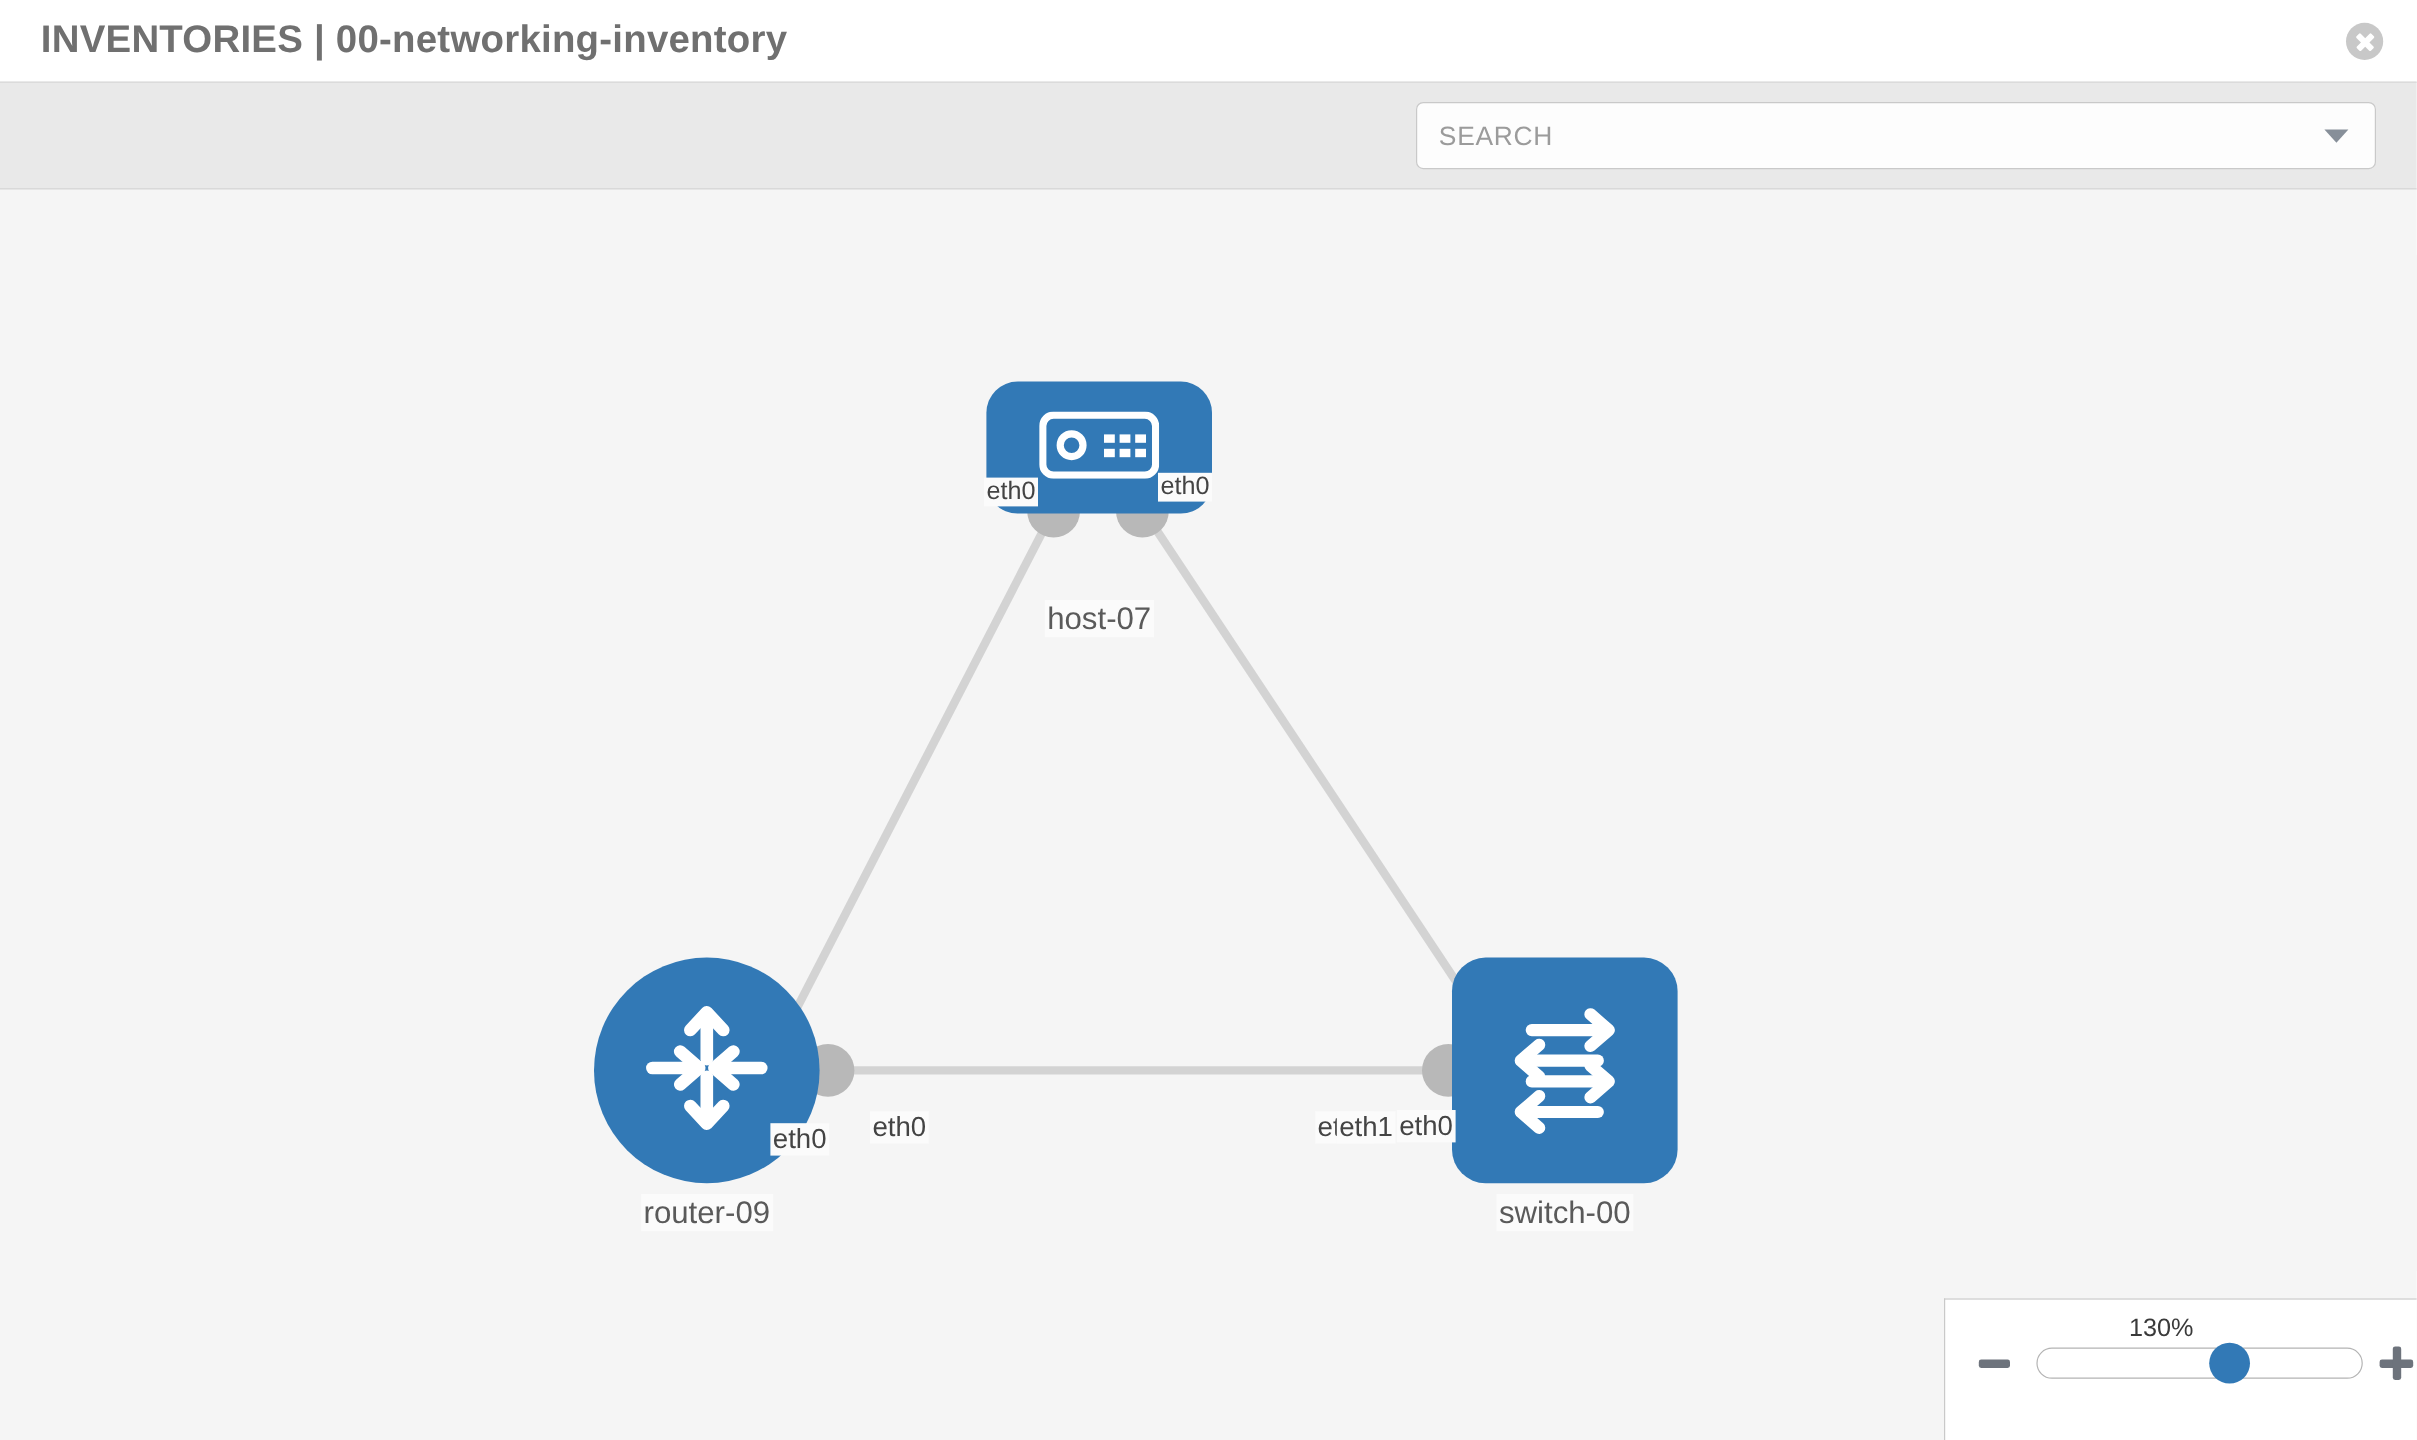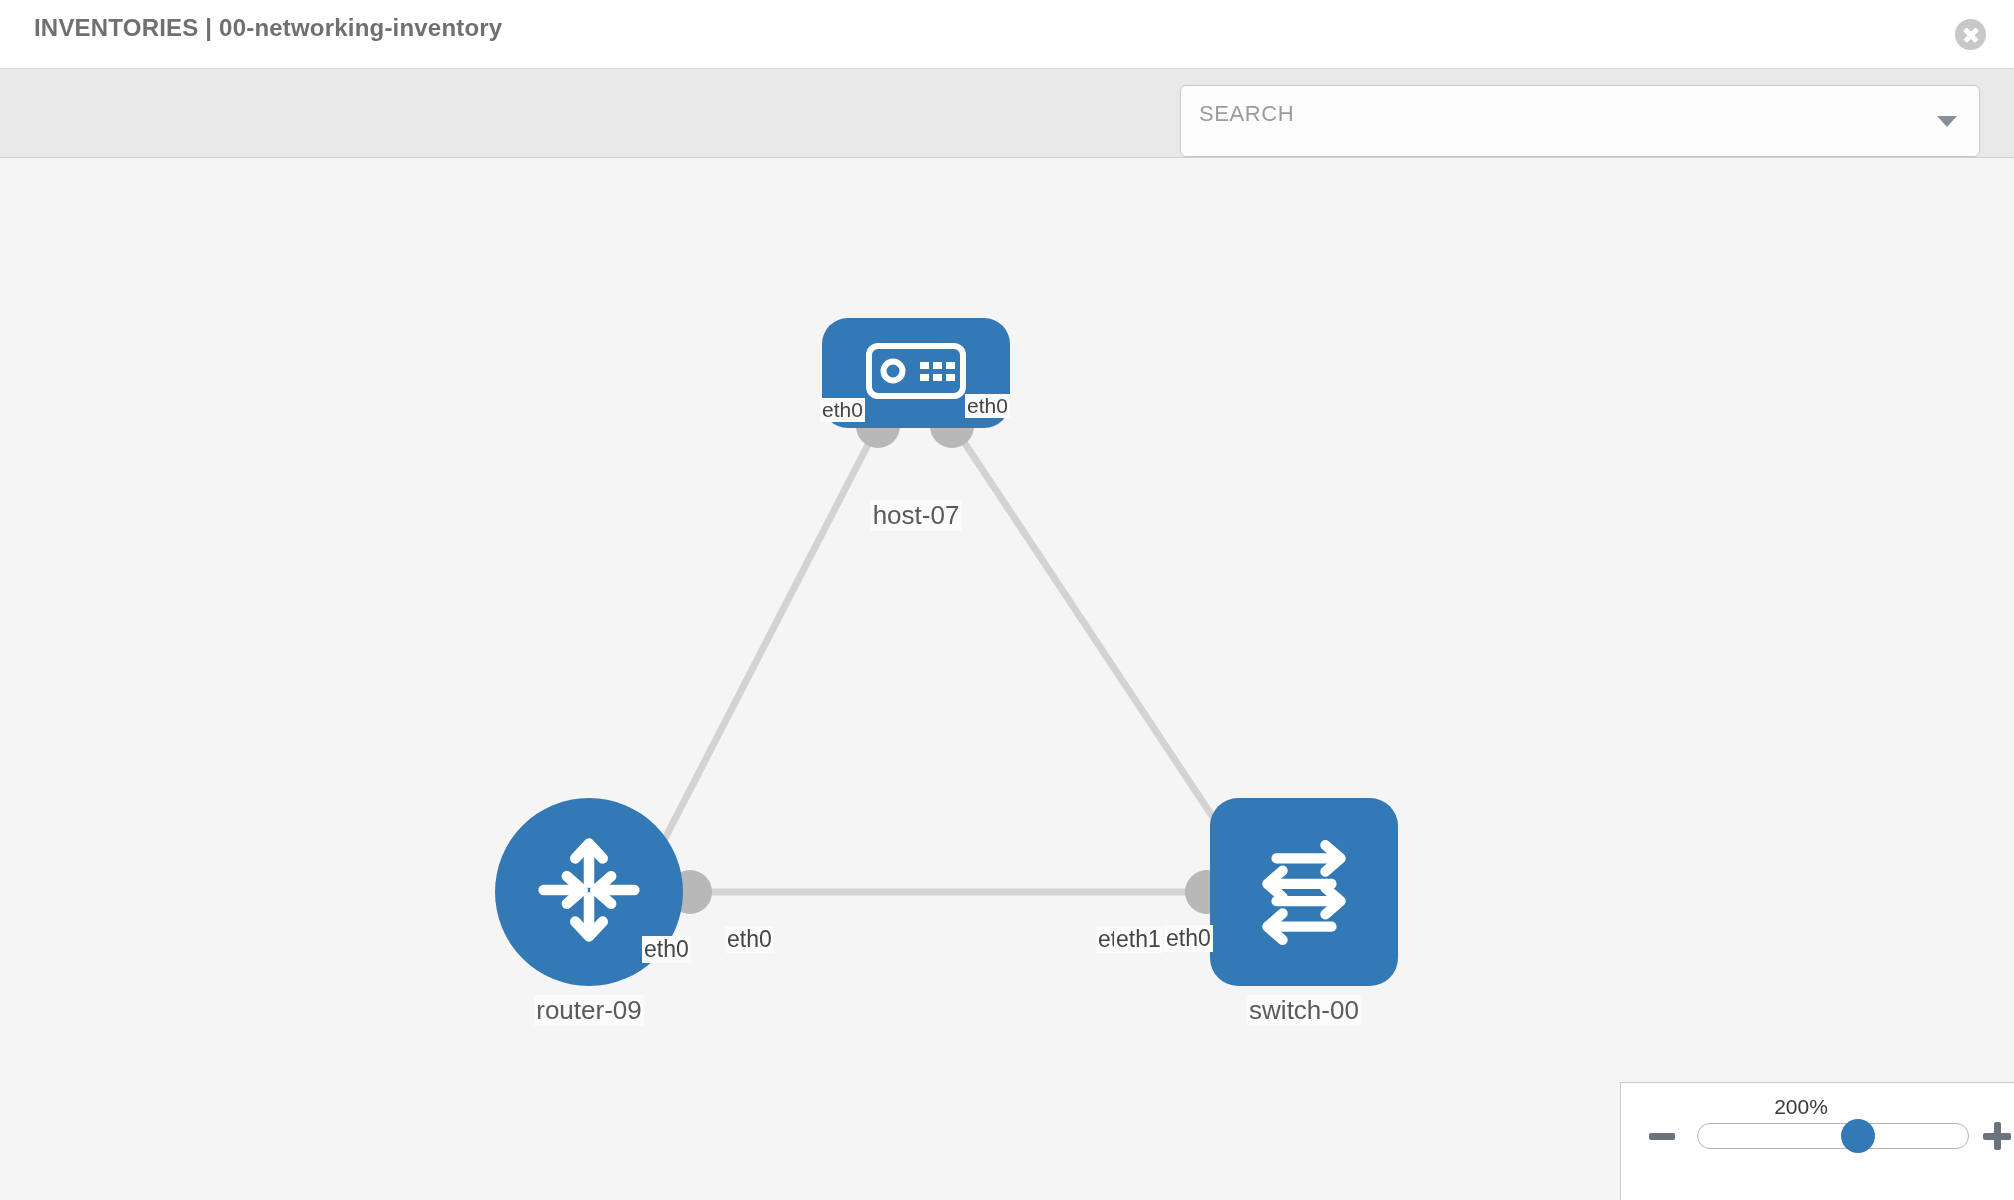--- a/index.html
+++ b/index.html
@@ -28,7 +28,7 @@
     position: absolute;
     left: 34px;
     top: 14px;
-    font-size: 24px;
+    font-size: 32px;
     font-weight: bold;
     color: #707070;
     letter-spacing: 0.2px;

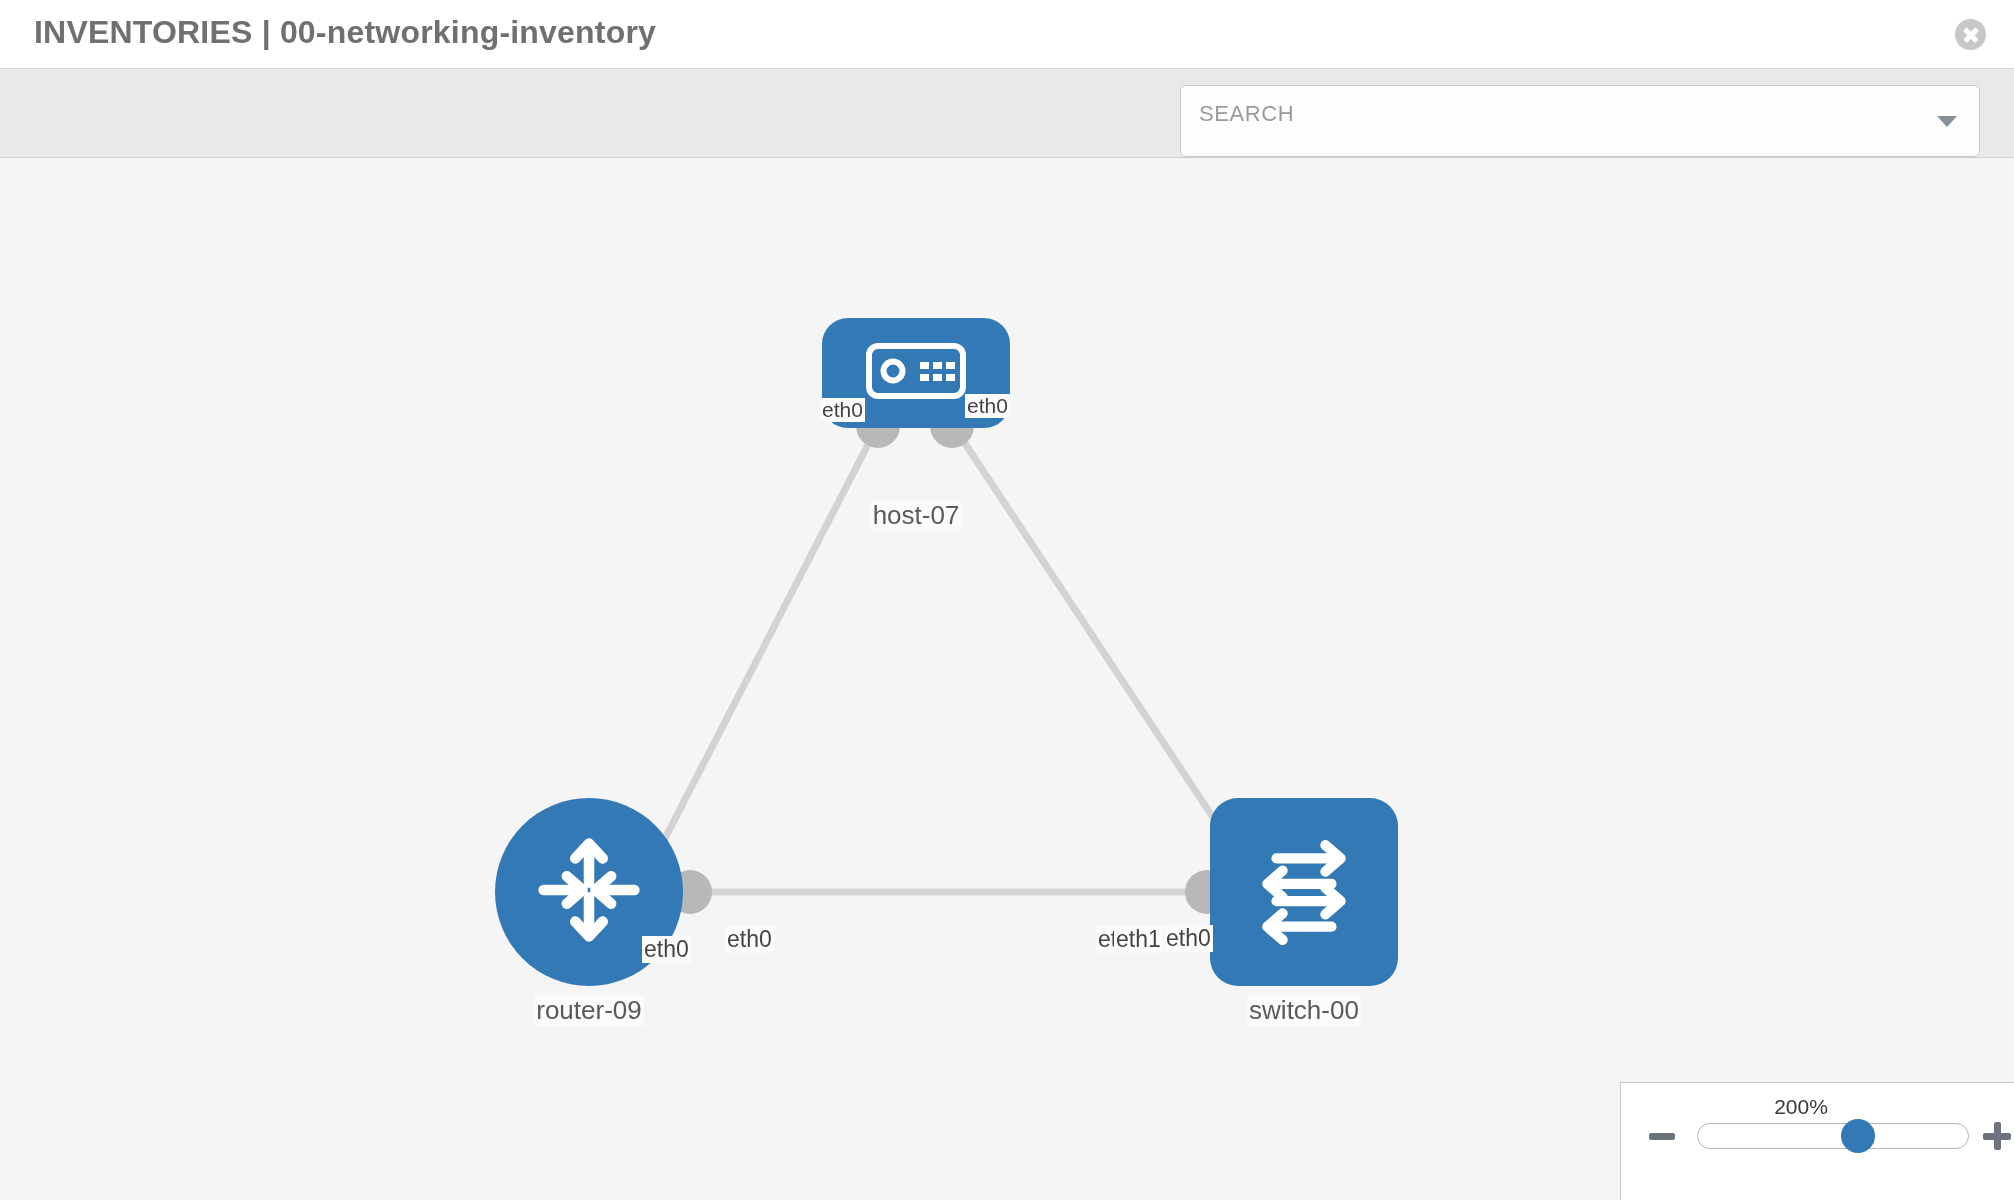--- a/index.html
+++ b/index.html
@@ -112,7 +112,7 @@
     left: 1180px;
     top: 16px;
     width: 800px;
-    height: 72px;
+    height: 56px;
     cursor: text;
   }
   #search-label {

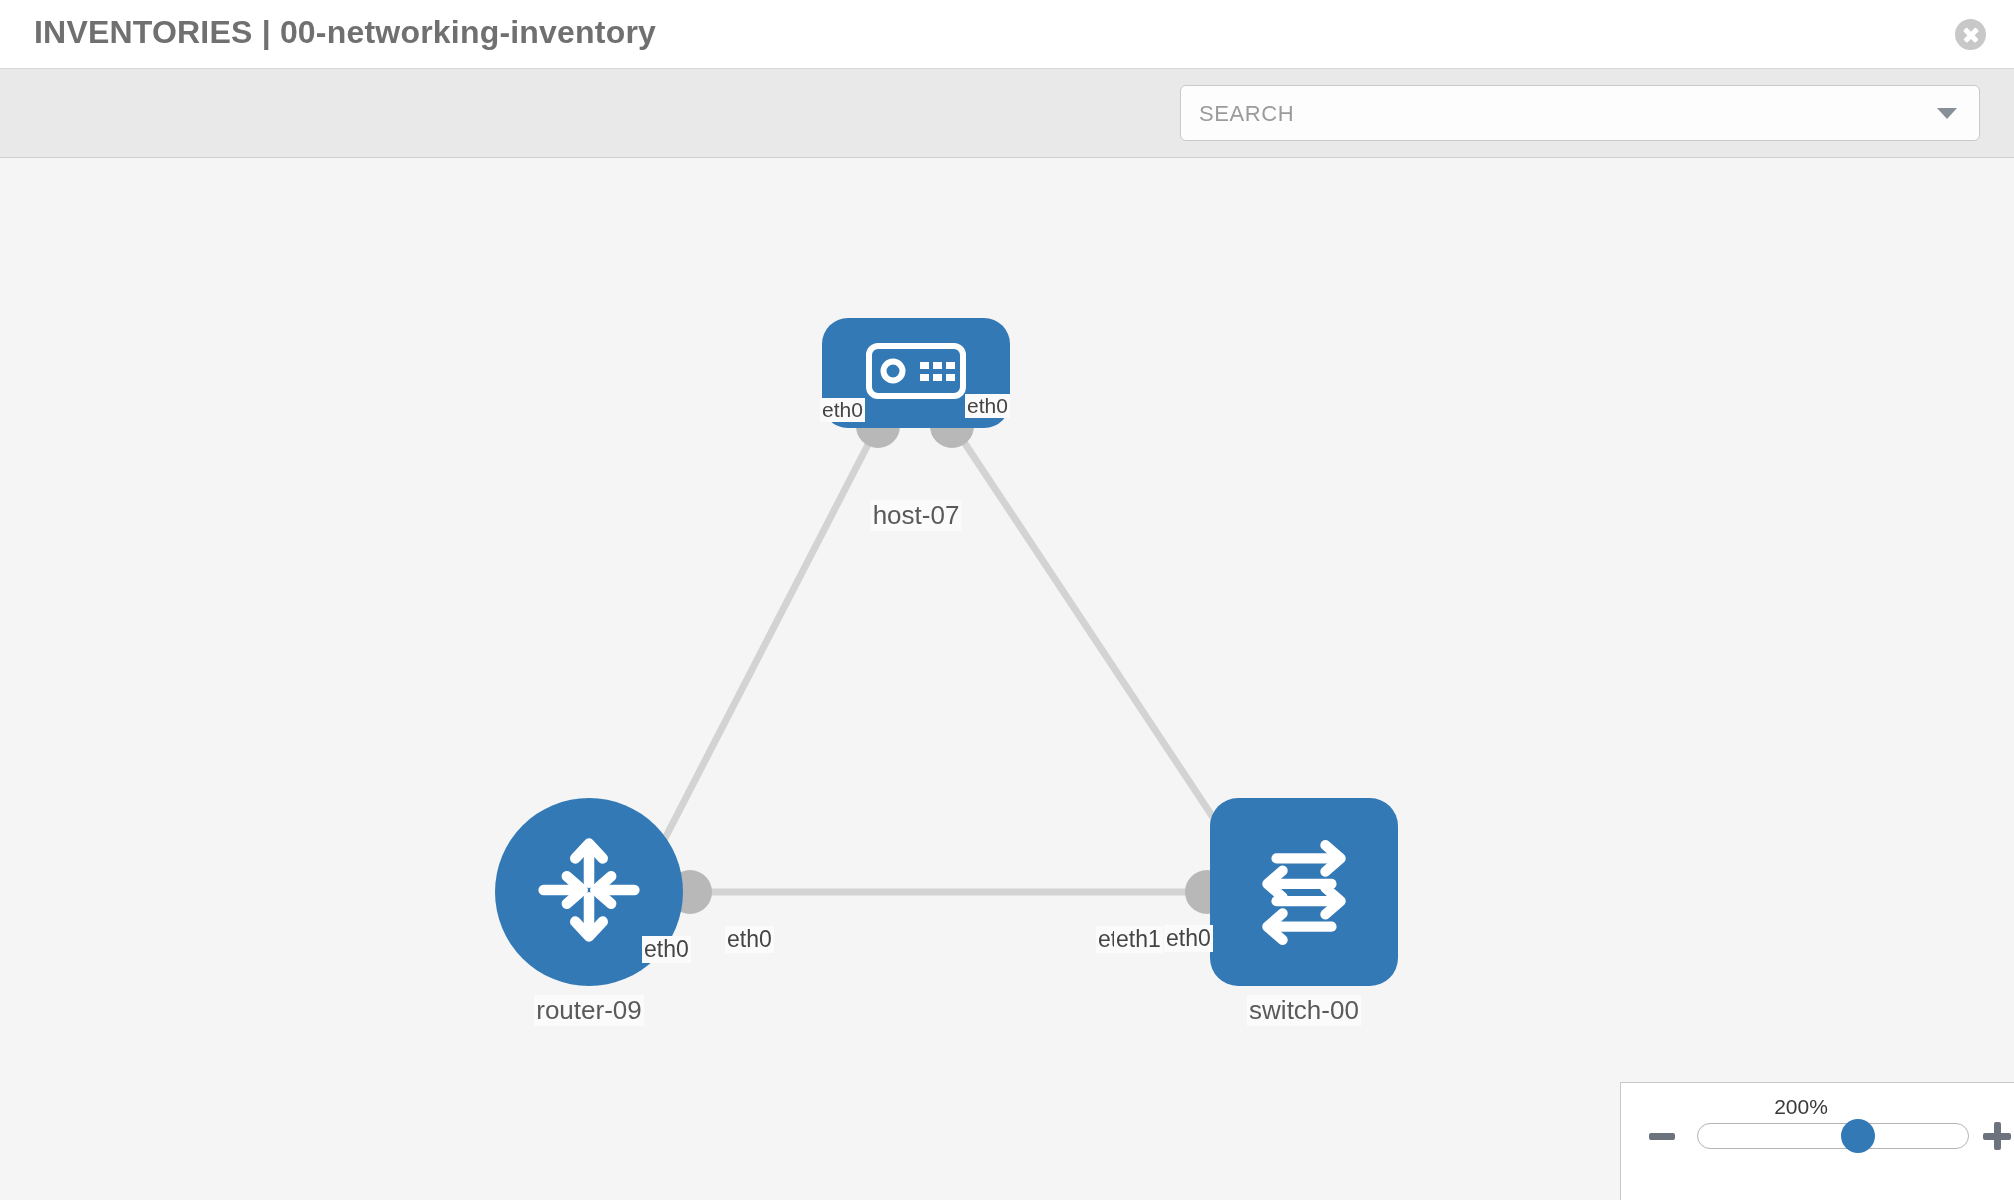--- a/index.html
+++ b/index.html
@@ -401,7 +401,7 @@
 </div>
 
 <div id="zoom-panel">
-  <div id="zoom-level">200%</div>
+  <div id="zoom-level">130%</div>
   <div id="zoom-out-button"></div>
   <div id="zoom-slider">
     <div id="zoom-slider-thumb" style="left: 143px;"></div>

